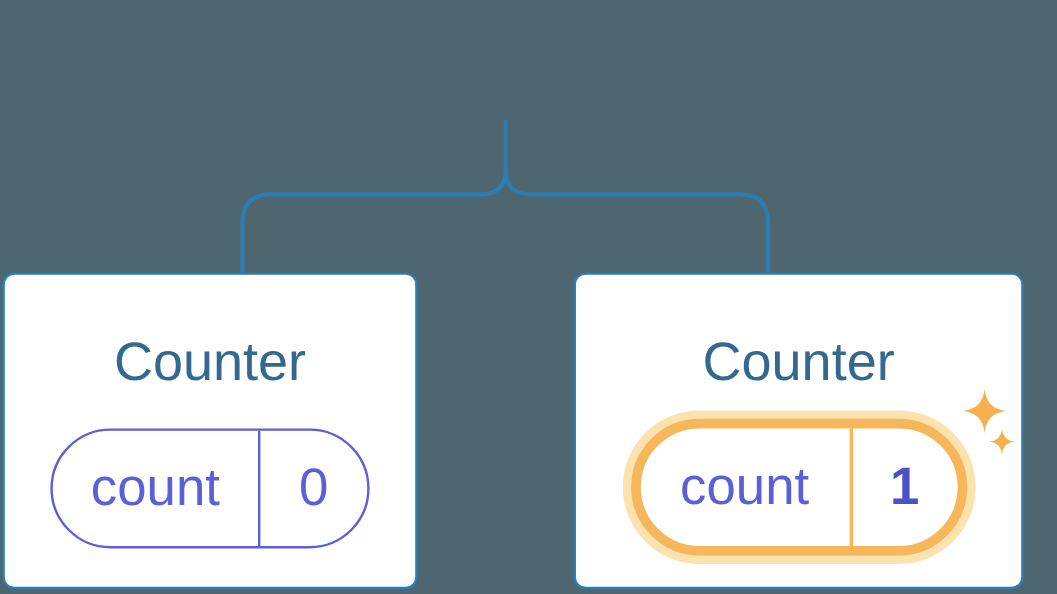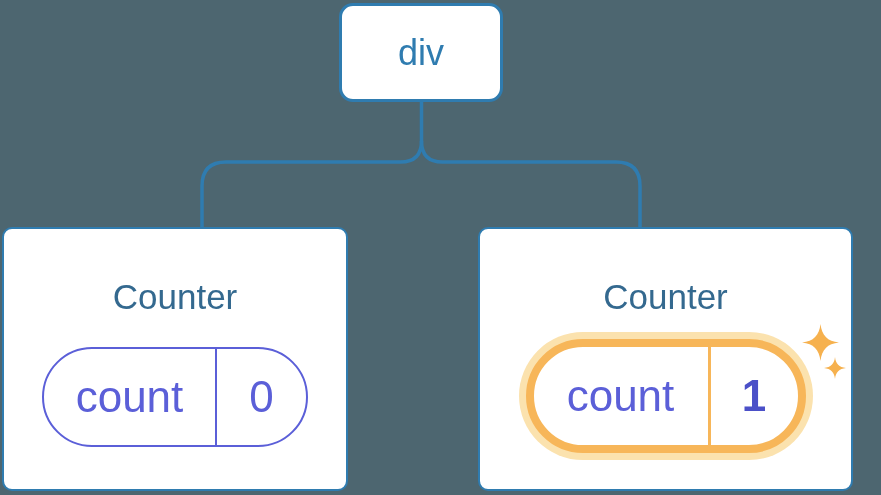--- a/index.html
+++ b/index.html
@@ -121,9 +121,6 @@
     <path d="M421.5,141 Q421.5,162 442.5,162 L616,162 Q640,162 640,186 L640,229"></path>
   </svg>
 
-  <div class="node-root">
-    <span class="root-label">div</span>
-  </div>
 
   <section class="card card-left">
     <h2 class="card-title">Counter</h2>

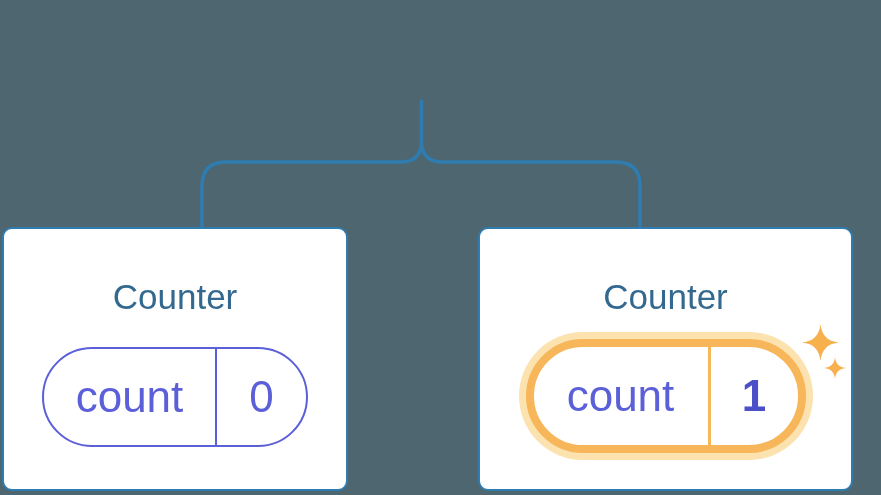--- a/index.html
+++ b/index.html
@@ -58,7 +58,7 @@
   .card-right { left: 478px; width: 375px; }
   .card-title {
     margin: 0;
-    font-size: 35px;
+    font-size: 45px;
     line-height: 1;
     font-weight: 500;
     color: var(--title-blue, #34698f);

